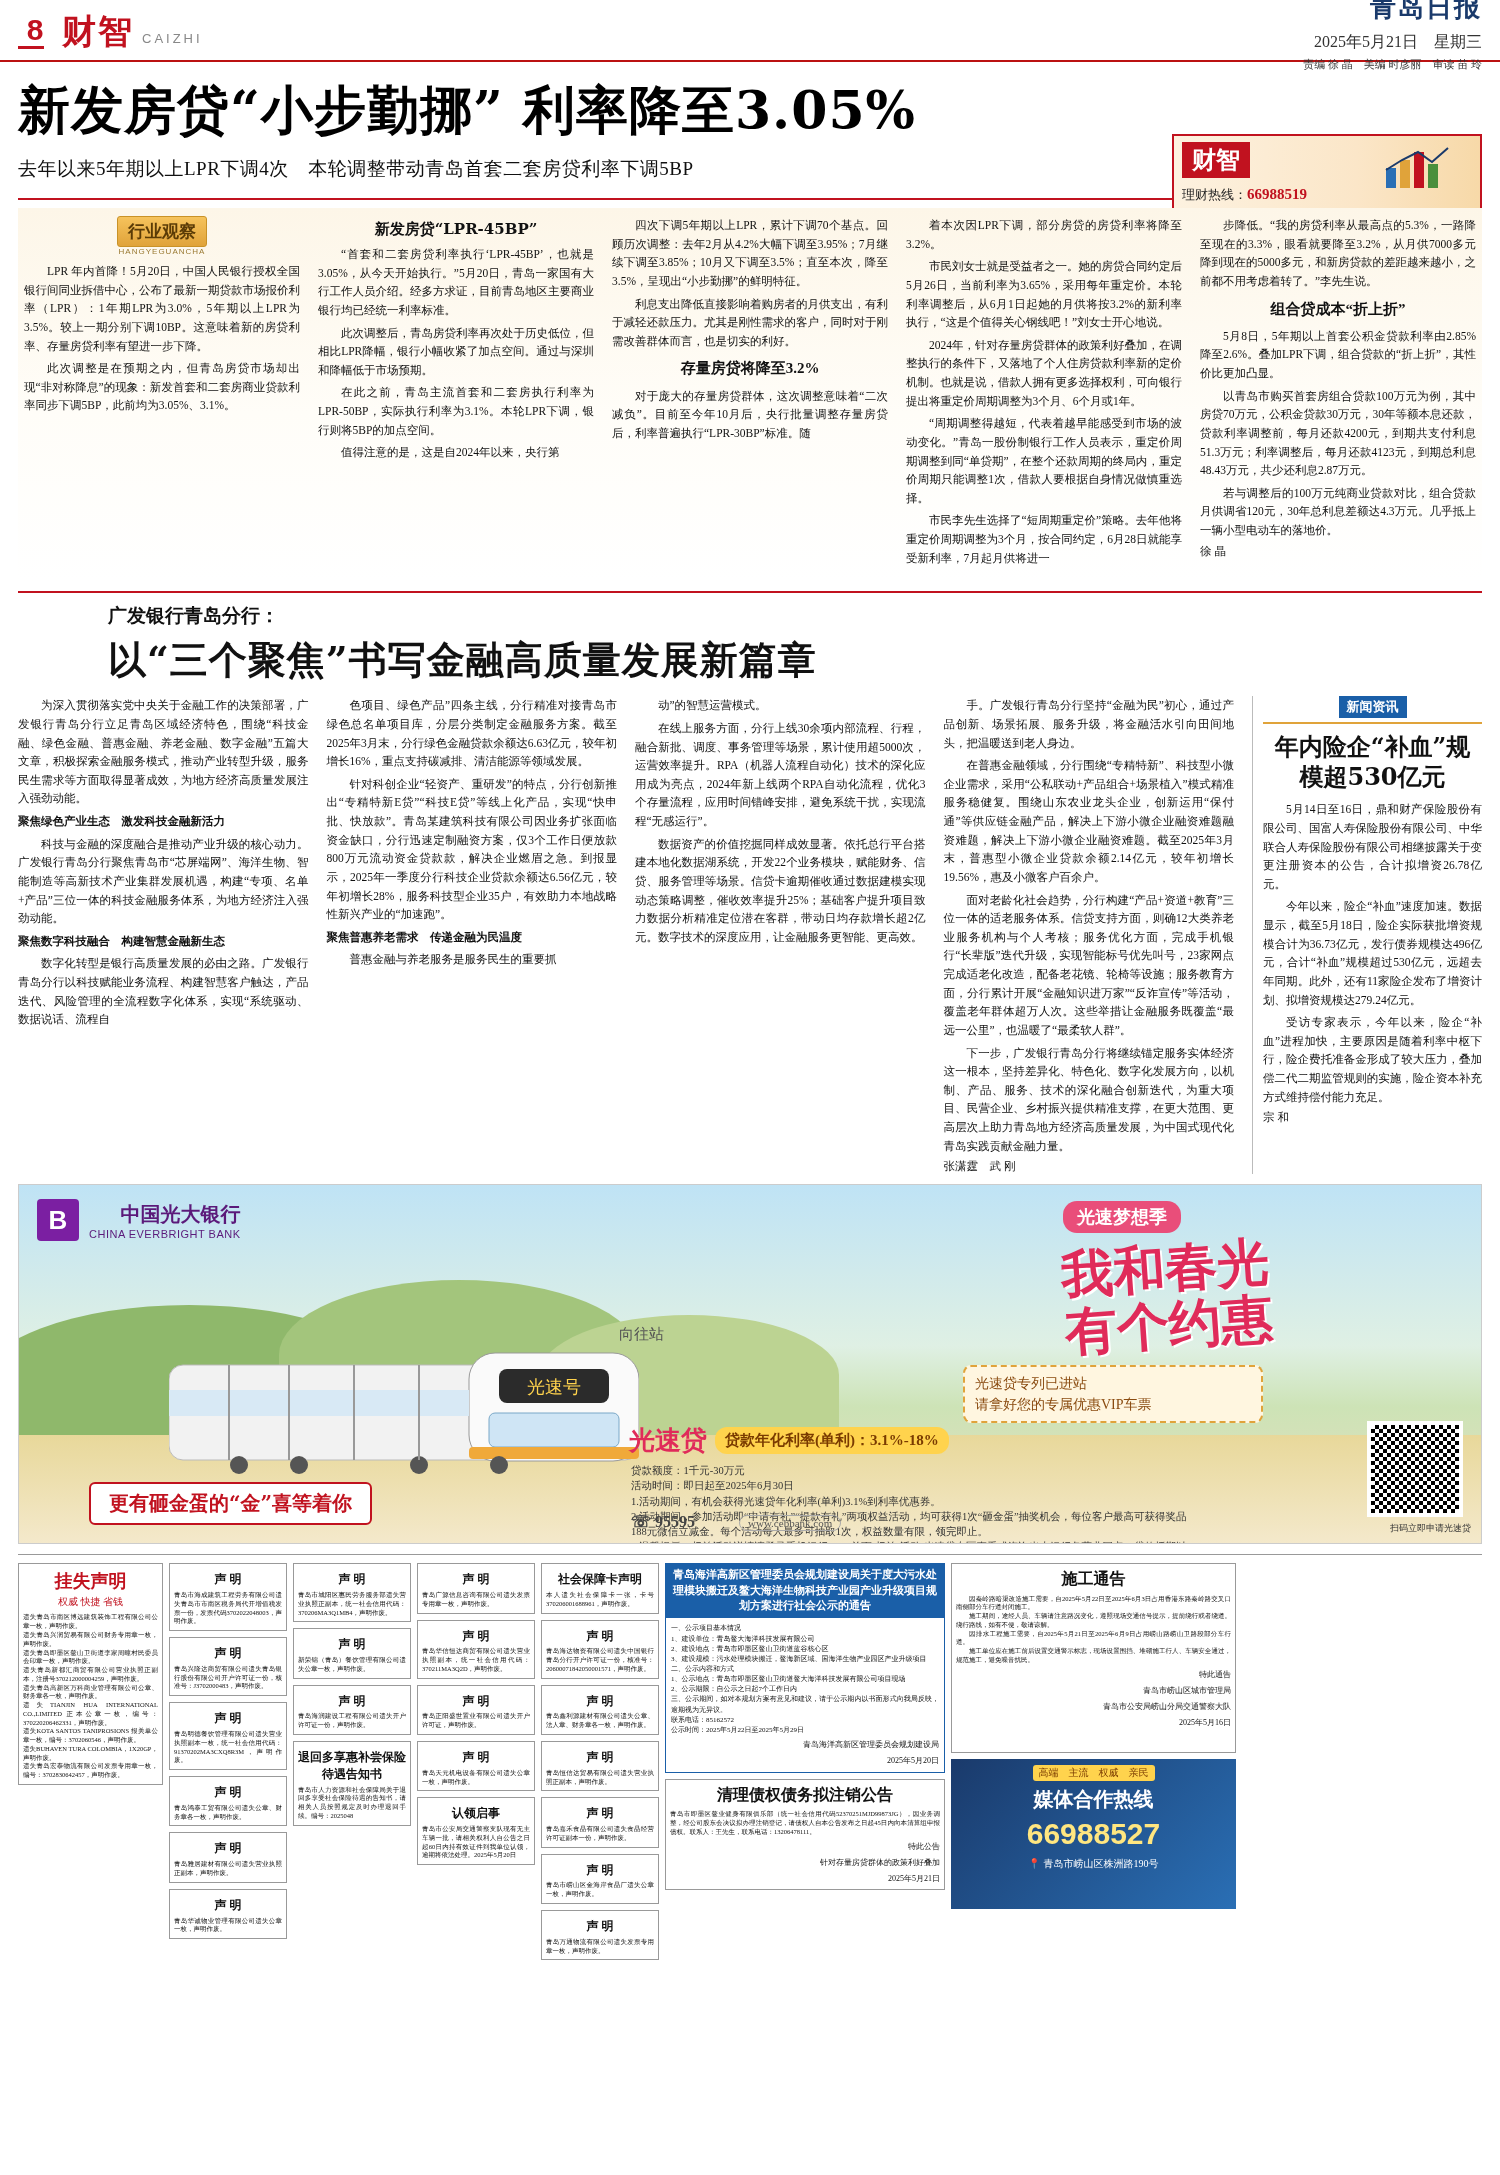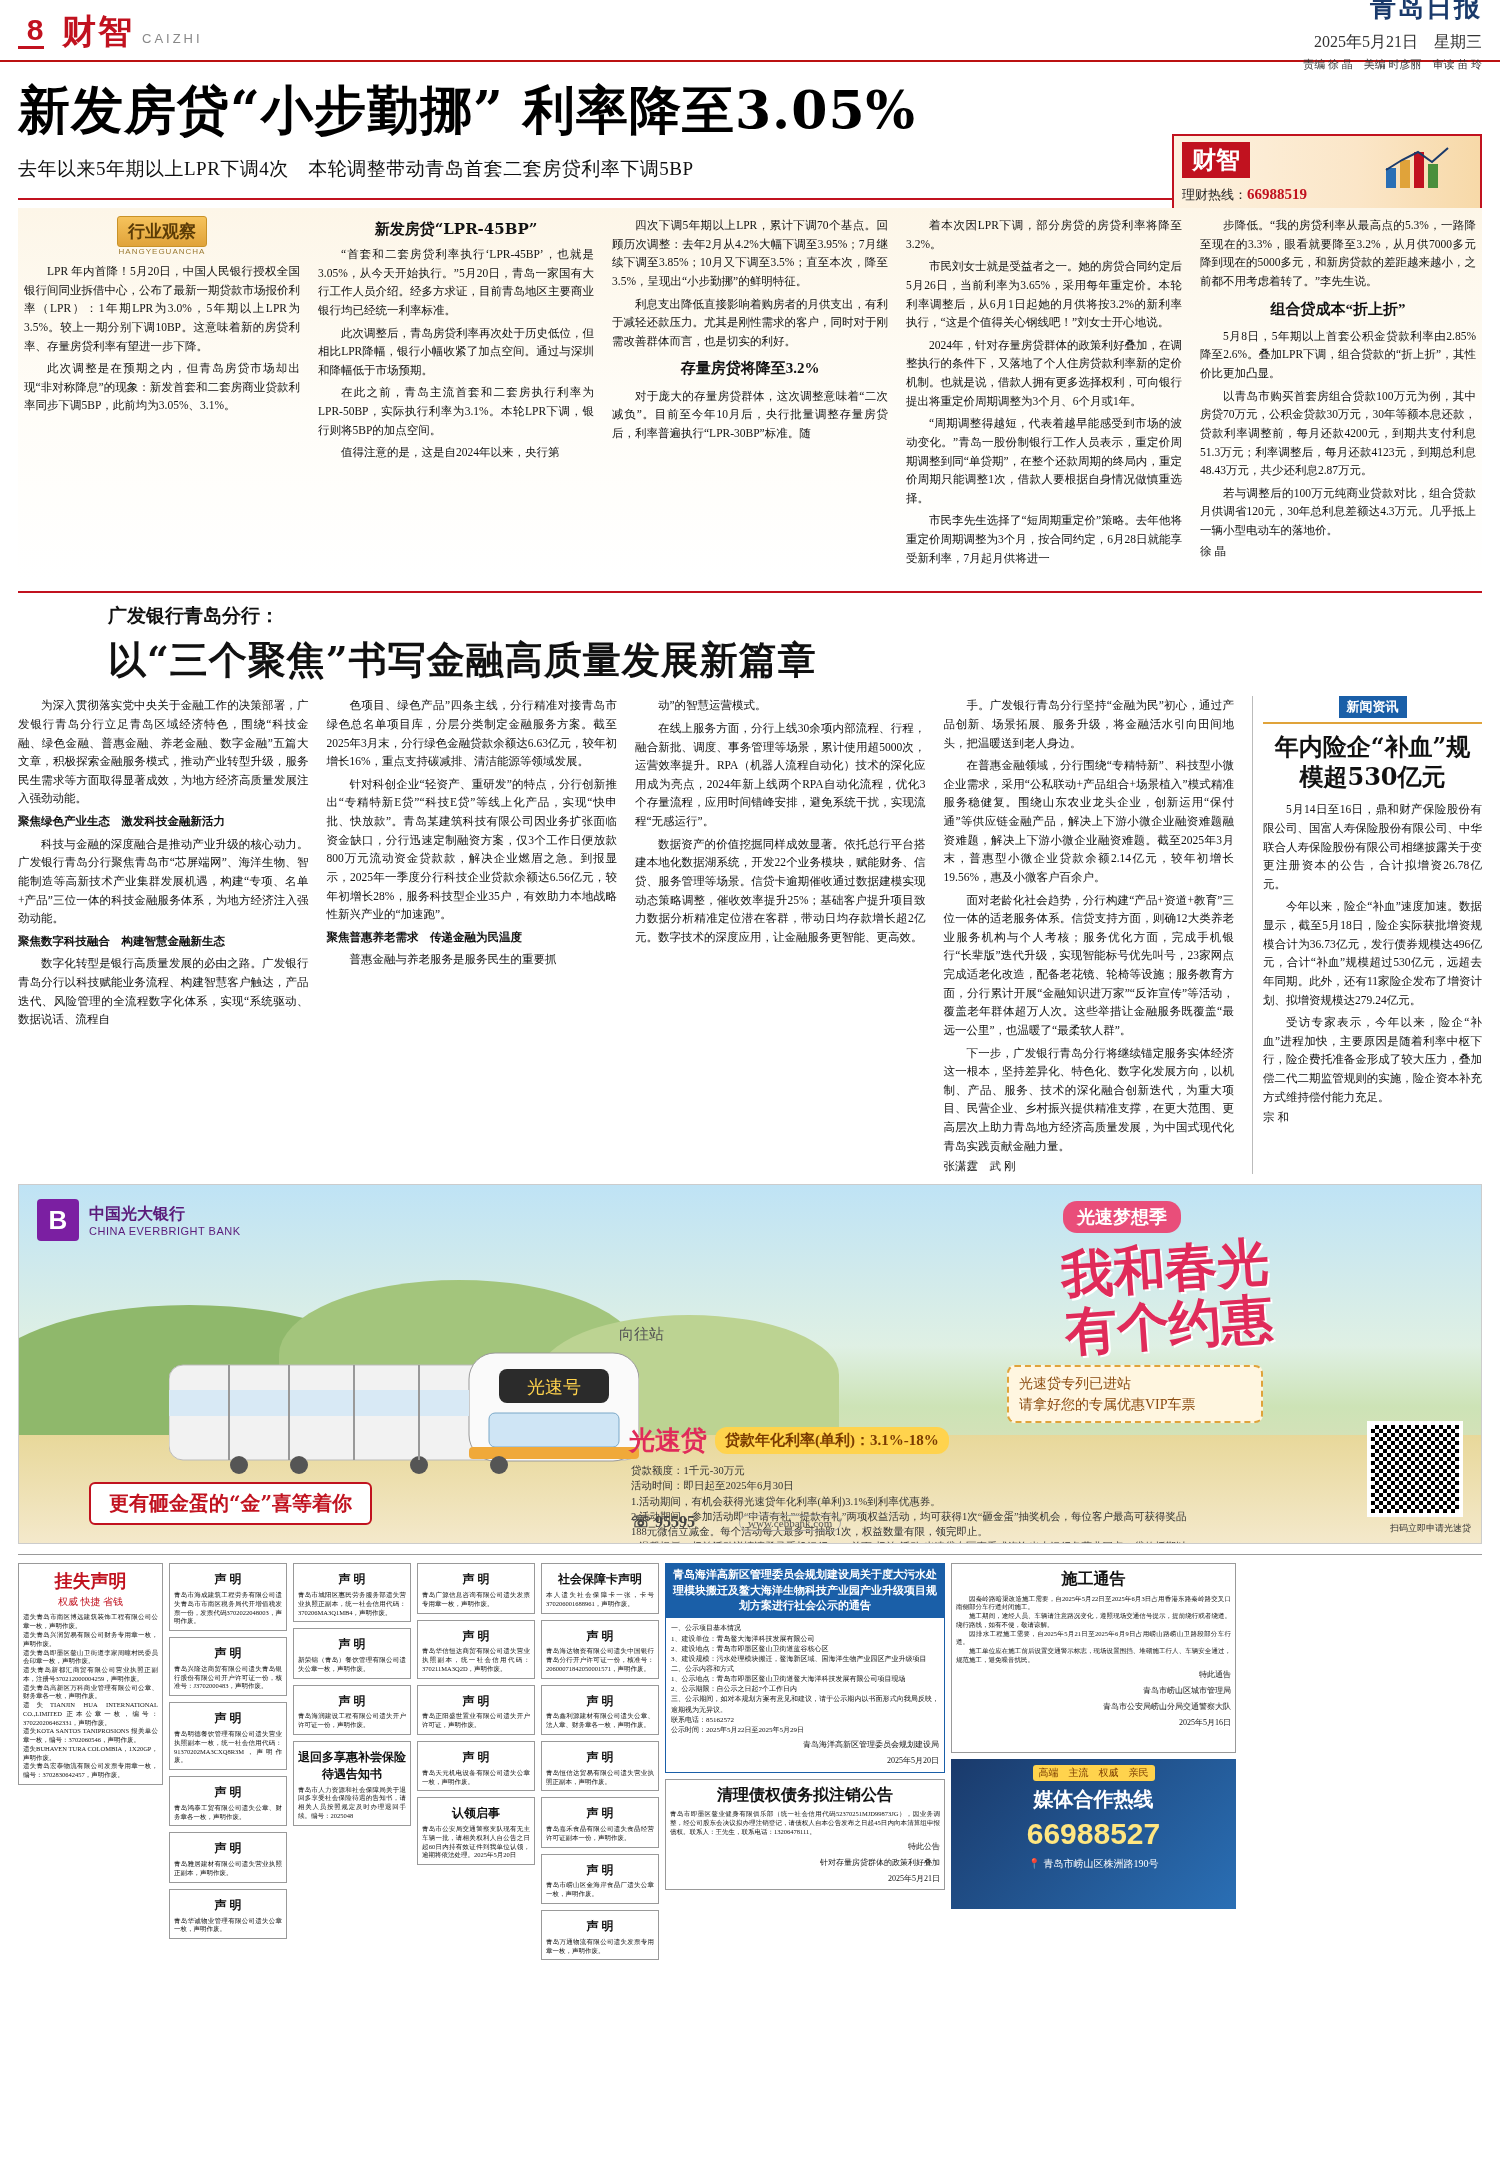--- a/index.html
+++ b/index.html
@@ -150,7 +150,7 @@
     font-weight: bold; font-size: 26px; display: flex; align-items: center; justify-content: center;
     font-family: "Liberation Sans", sans-serif;
   }
-  .ad-bank-cn { font-size: 16px; font-weight: bold; color: #5b1a7a; font-family: "DejaVu Serif", serif;}
+  .ad-bank-cn { font-size: 20px; font-weight: bold; color: #5b1a7a; font-family: "DejaVu Serif", serif; text-align: right;}
   .ad-bank-en { font-size: 11px; color: #5b1a7a; letter-spacing: 0.5px; font-family: "Liberation Sans", sans-serif;}
   .ad-season {
     position: absolute; right: 300px; top: 16px; background: #e94e7a; color: #fff;

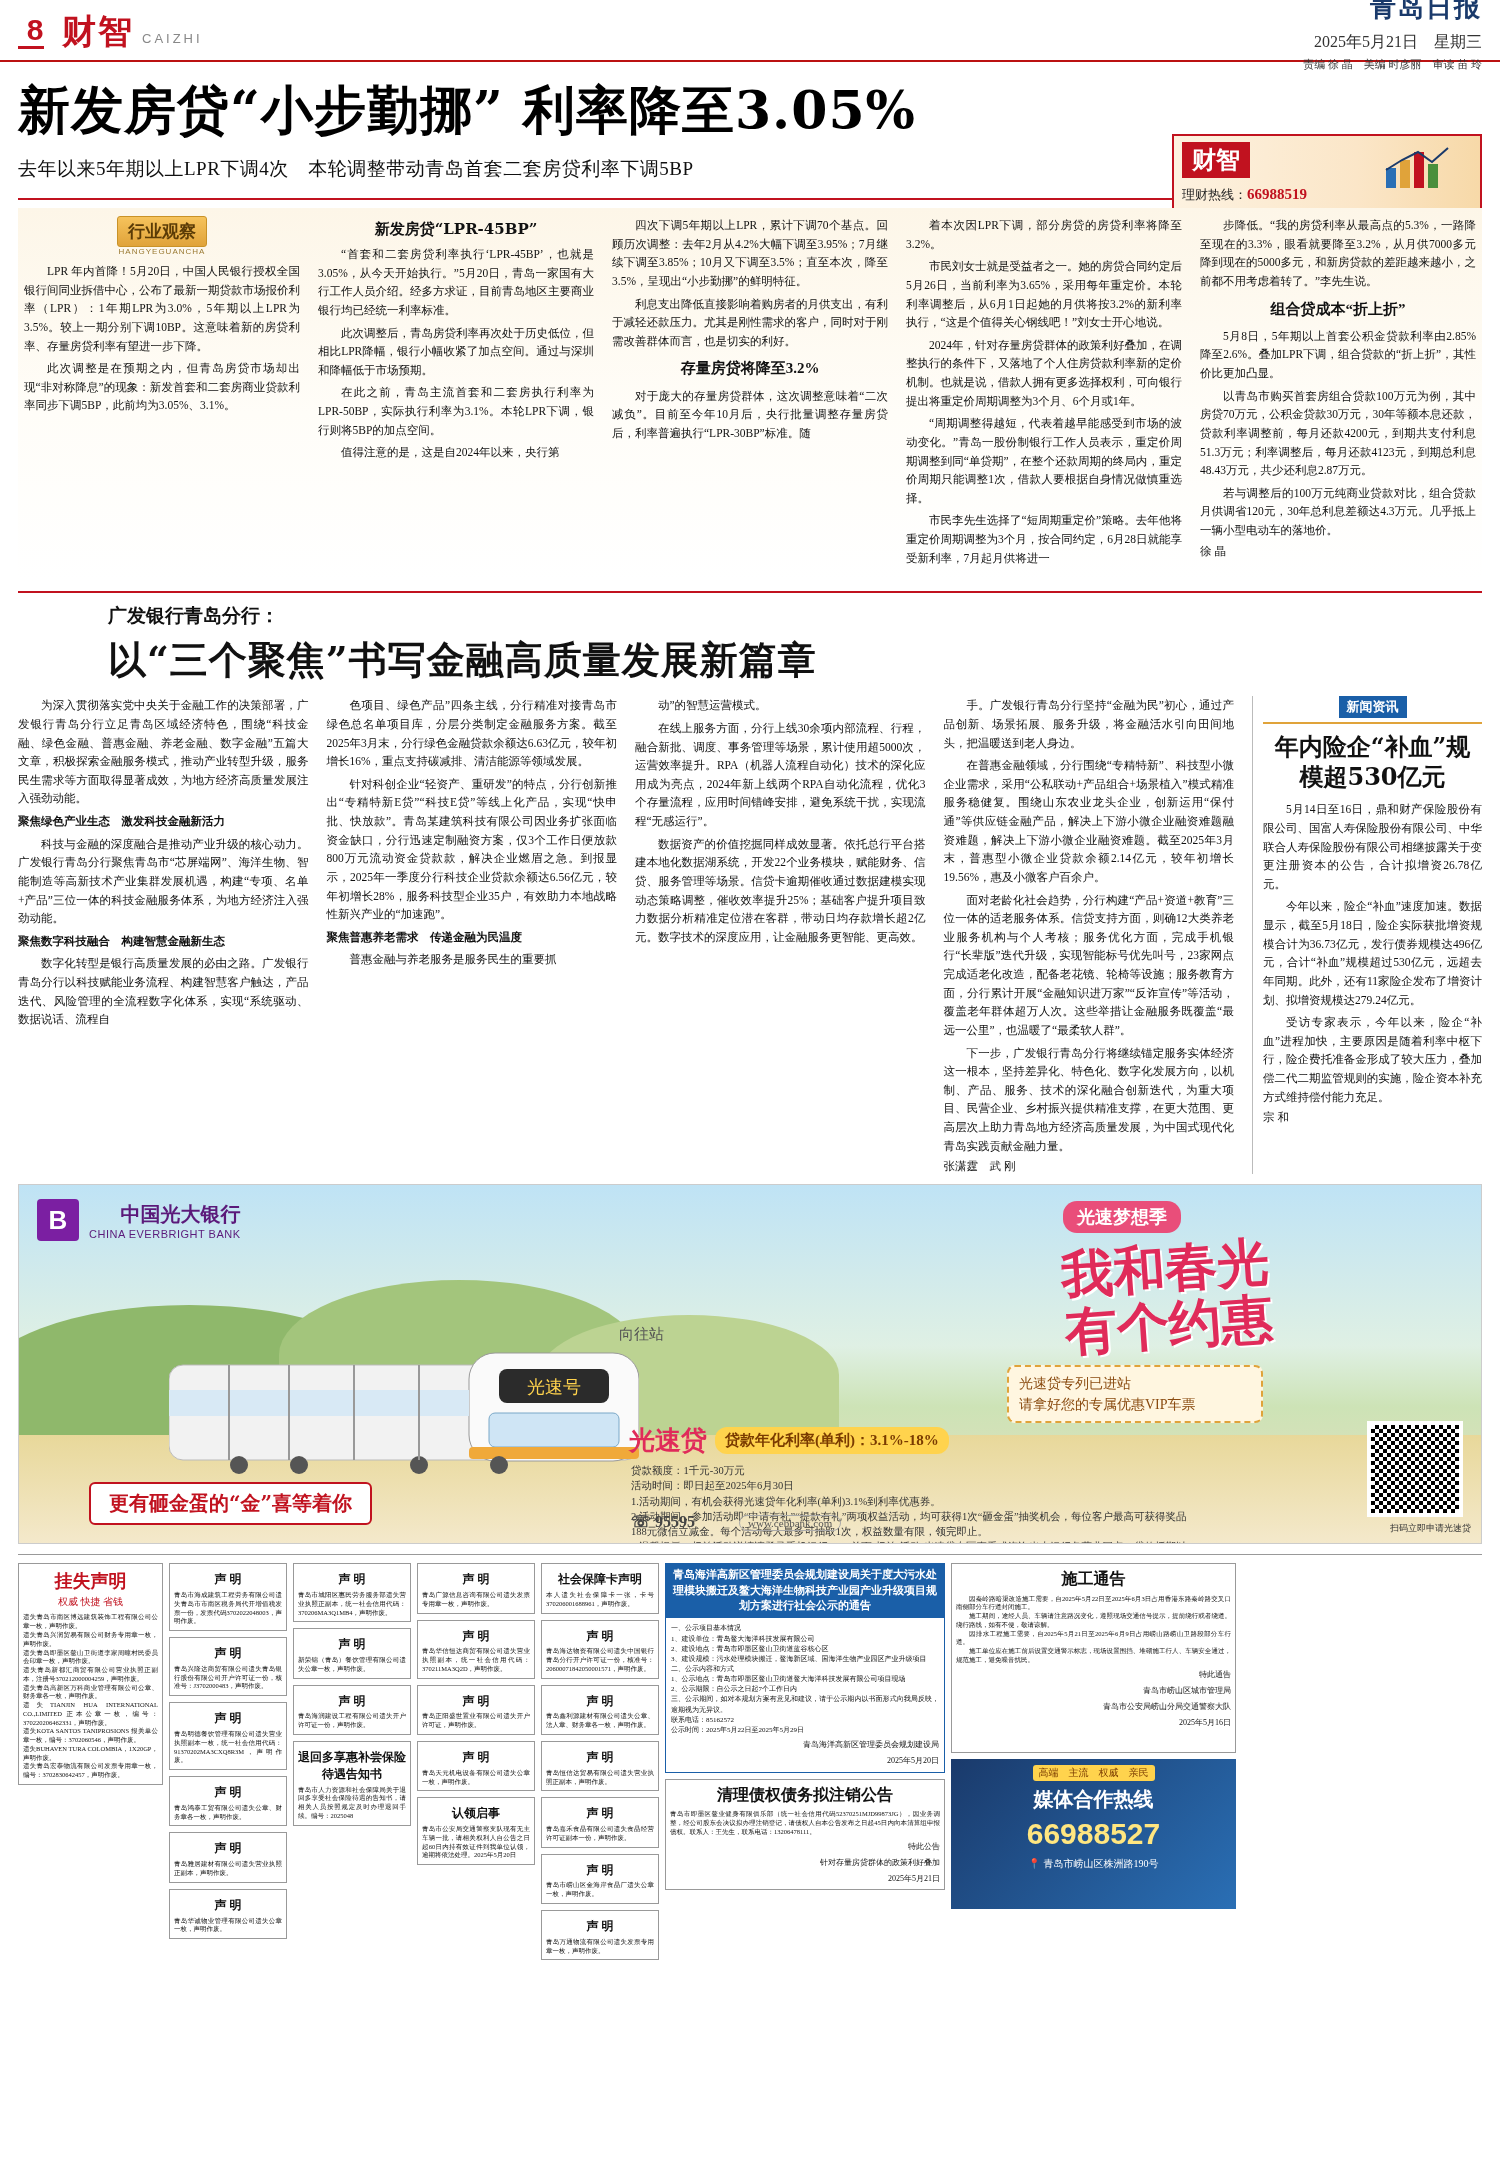--- a/index.html
+++ b/index.html
@@ -164,7 +164,7 @@
     text-shadow: 2px 2px 0 #fff;
   }
   .ad-ticket {
-    position: absolute; right: 218px; top: 180px; width: 256px;
+    position: absolute; right: 218px; top: 180px; width: 300px;
     background: #fff6e0; border: 2px dashed #e0a33a; border-radius: 8px;
     padding: 6px 10px; font-size: 14px; color: #8a4b10; line-height: 1.5;
   }

